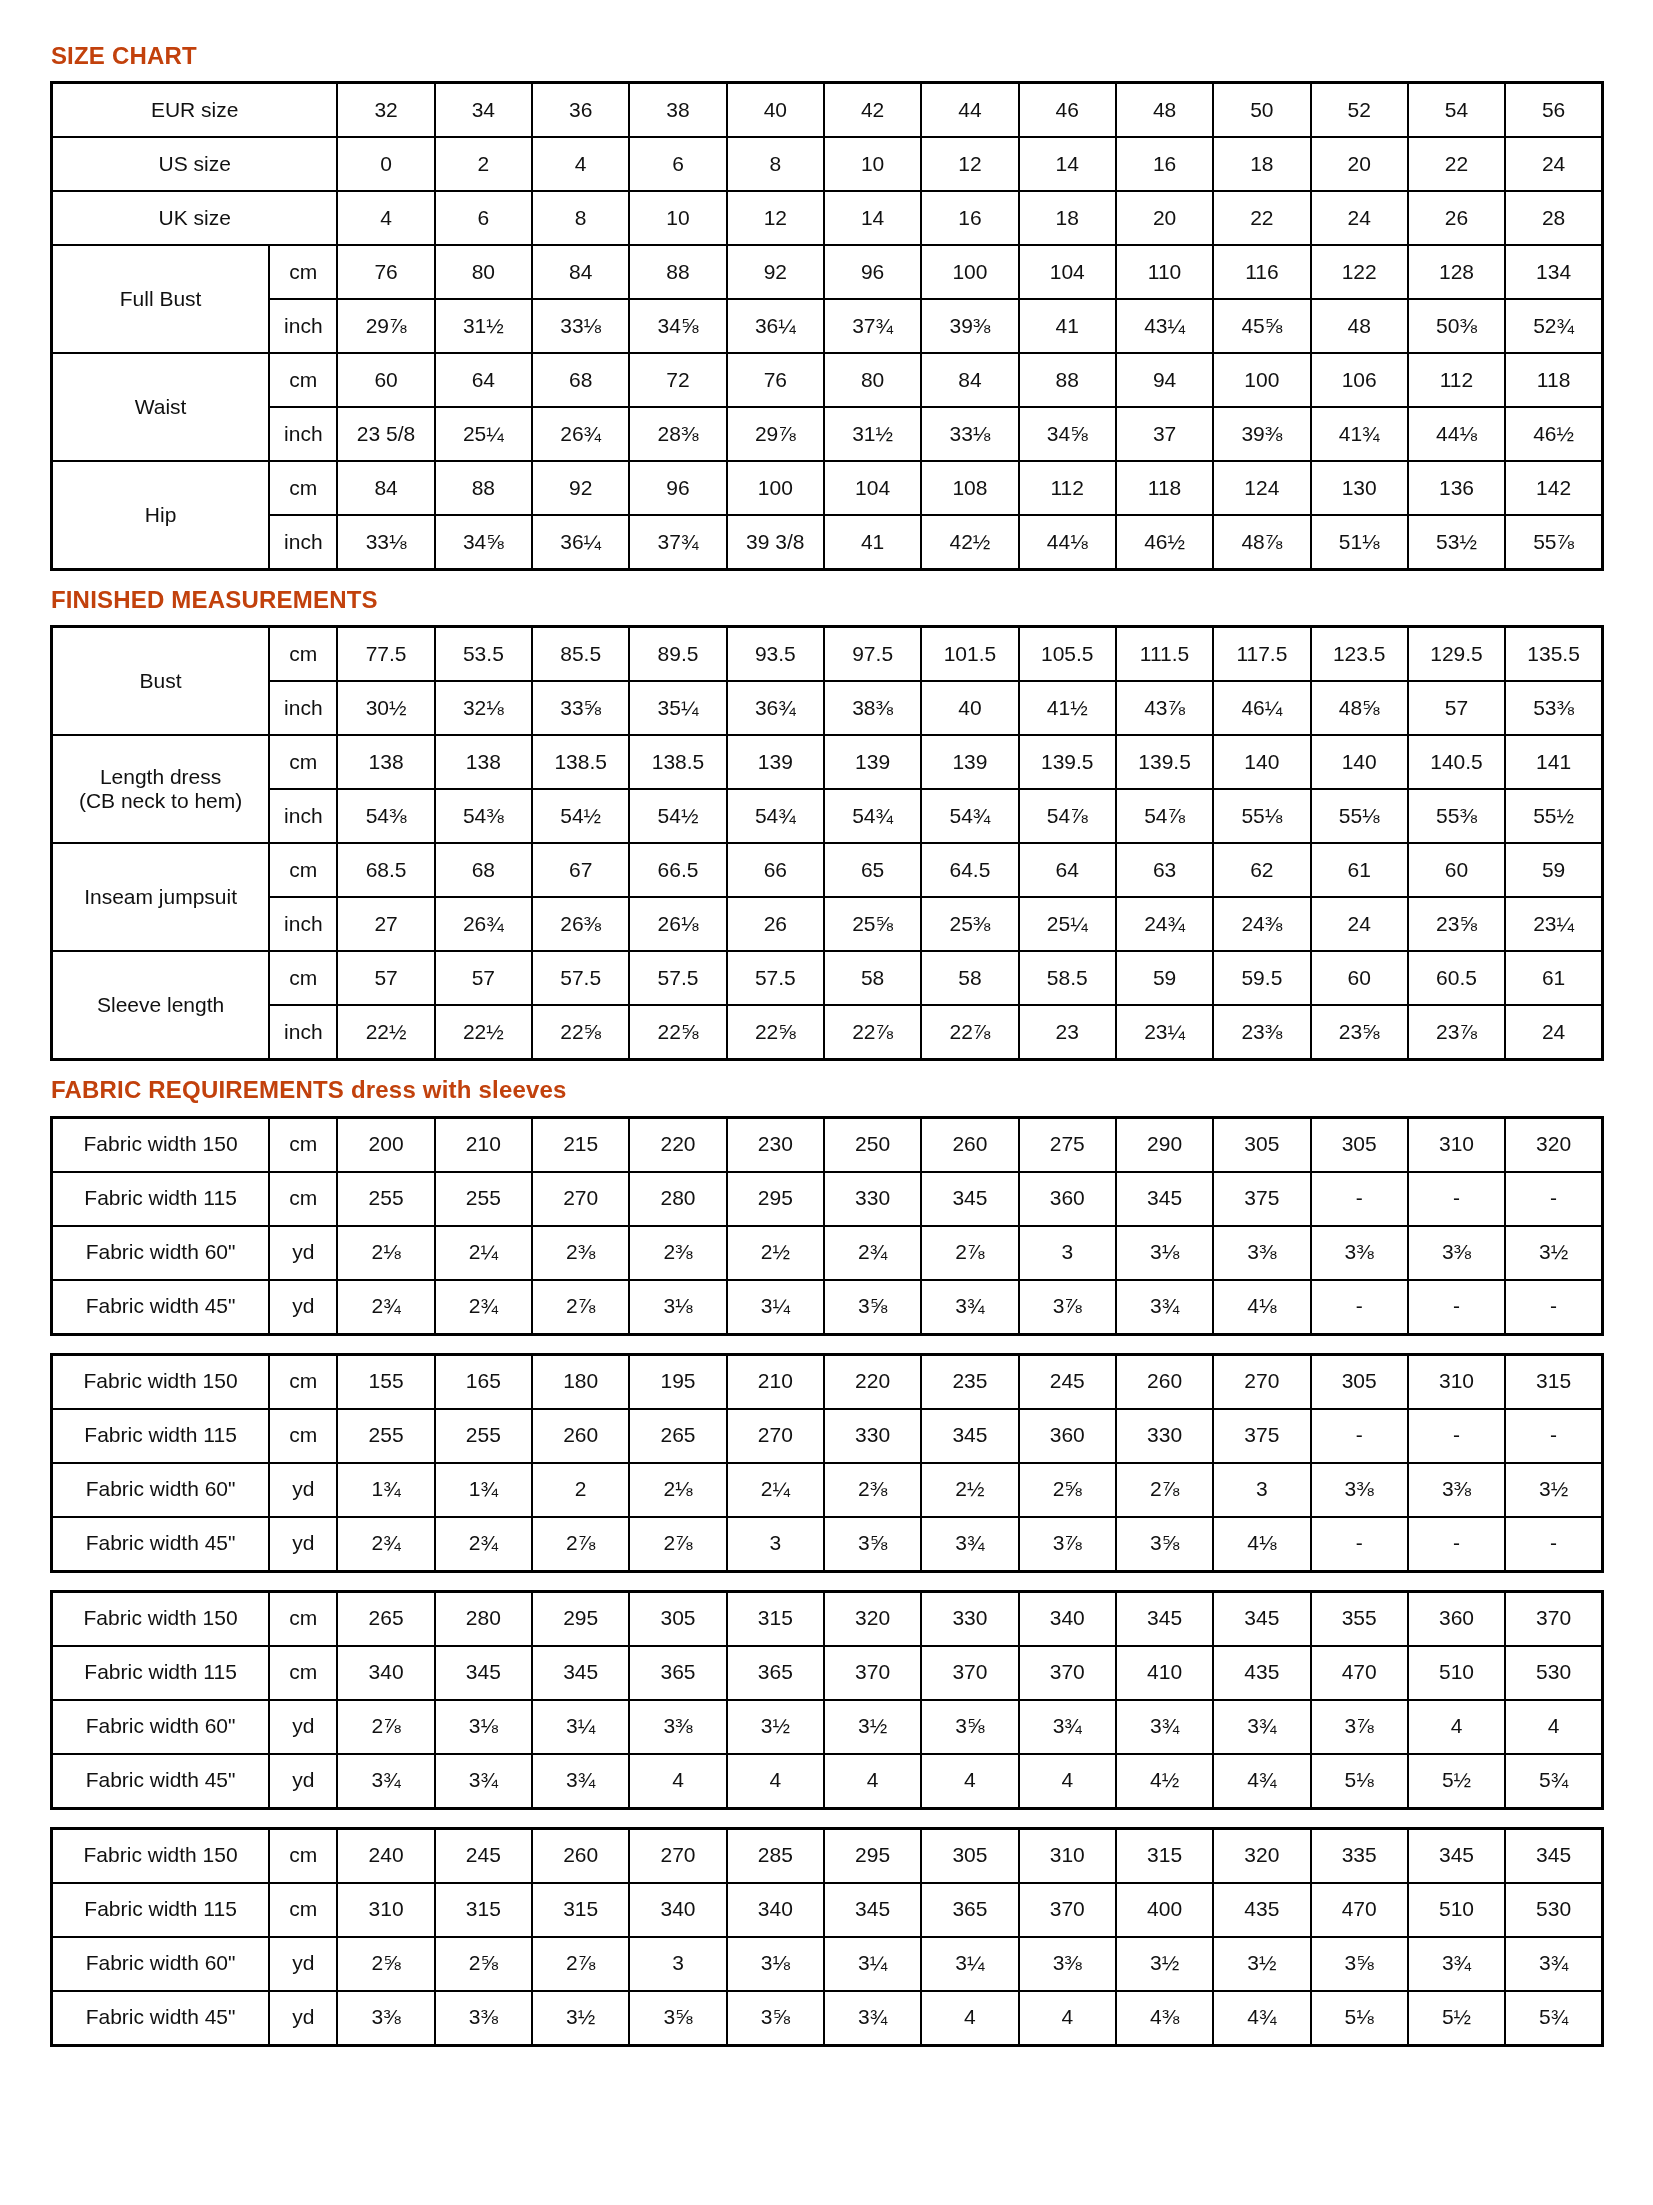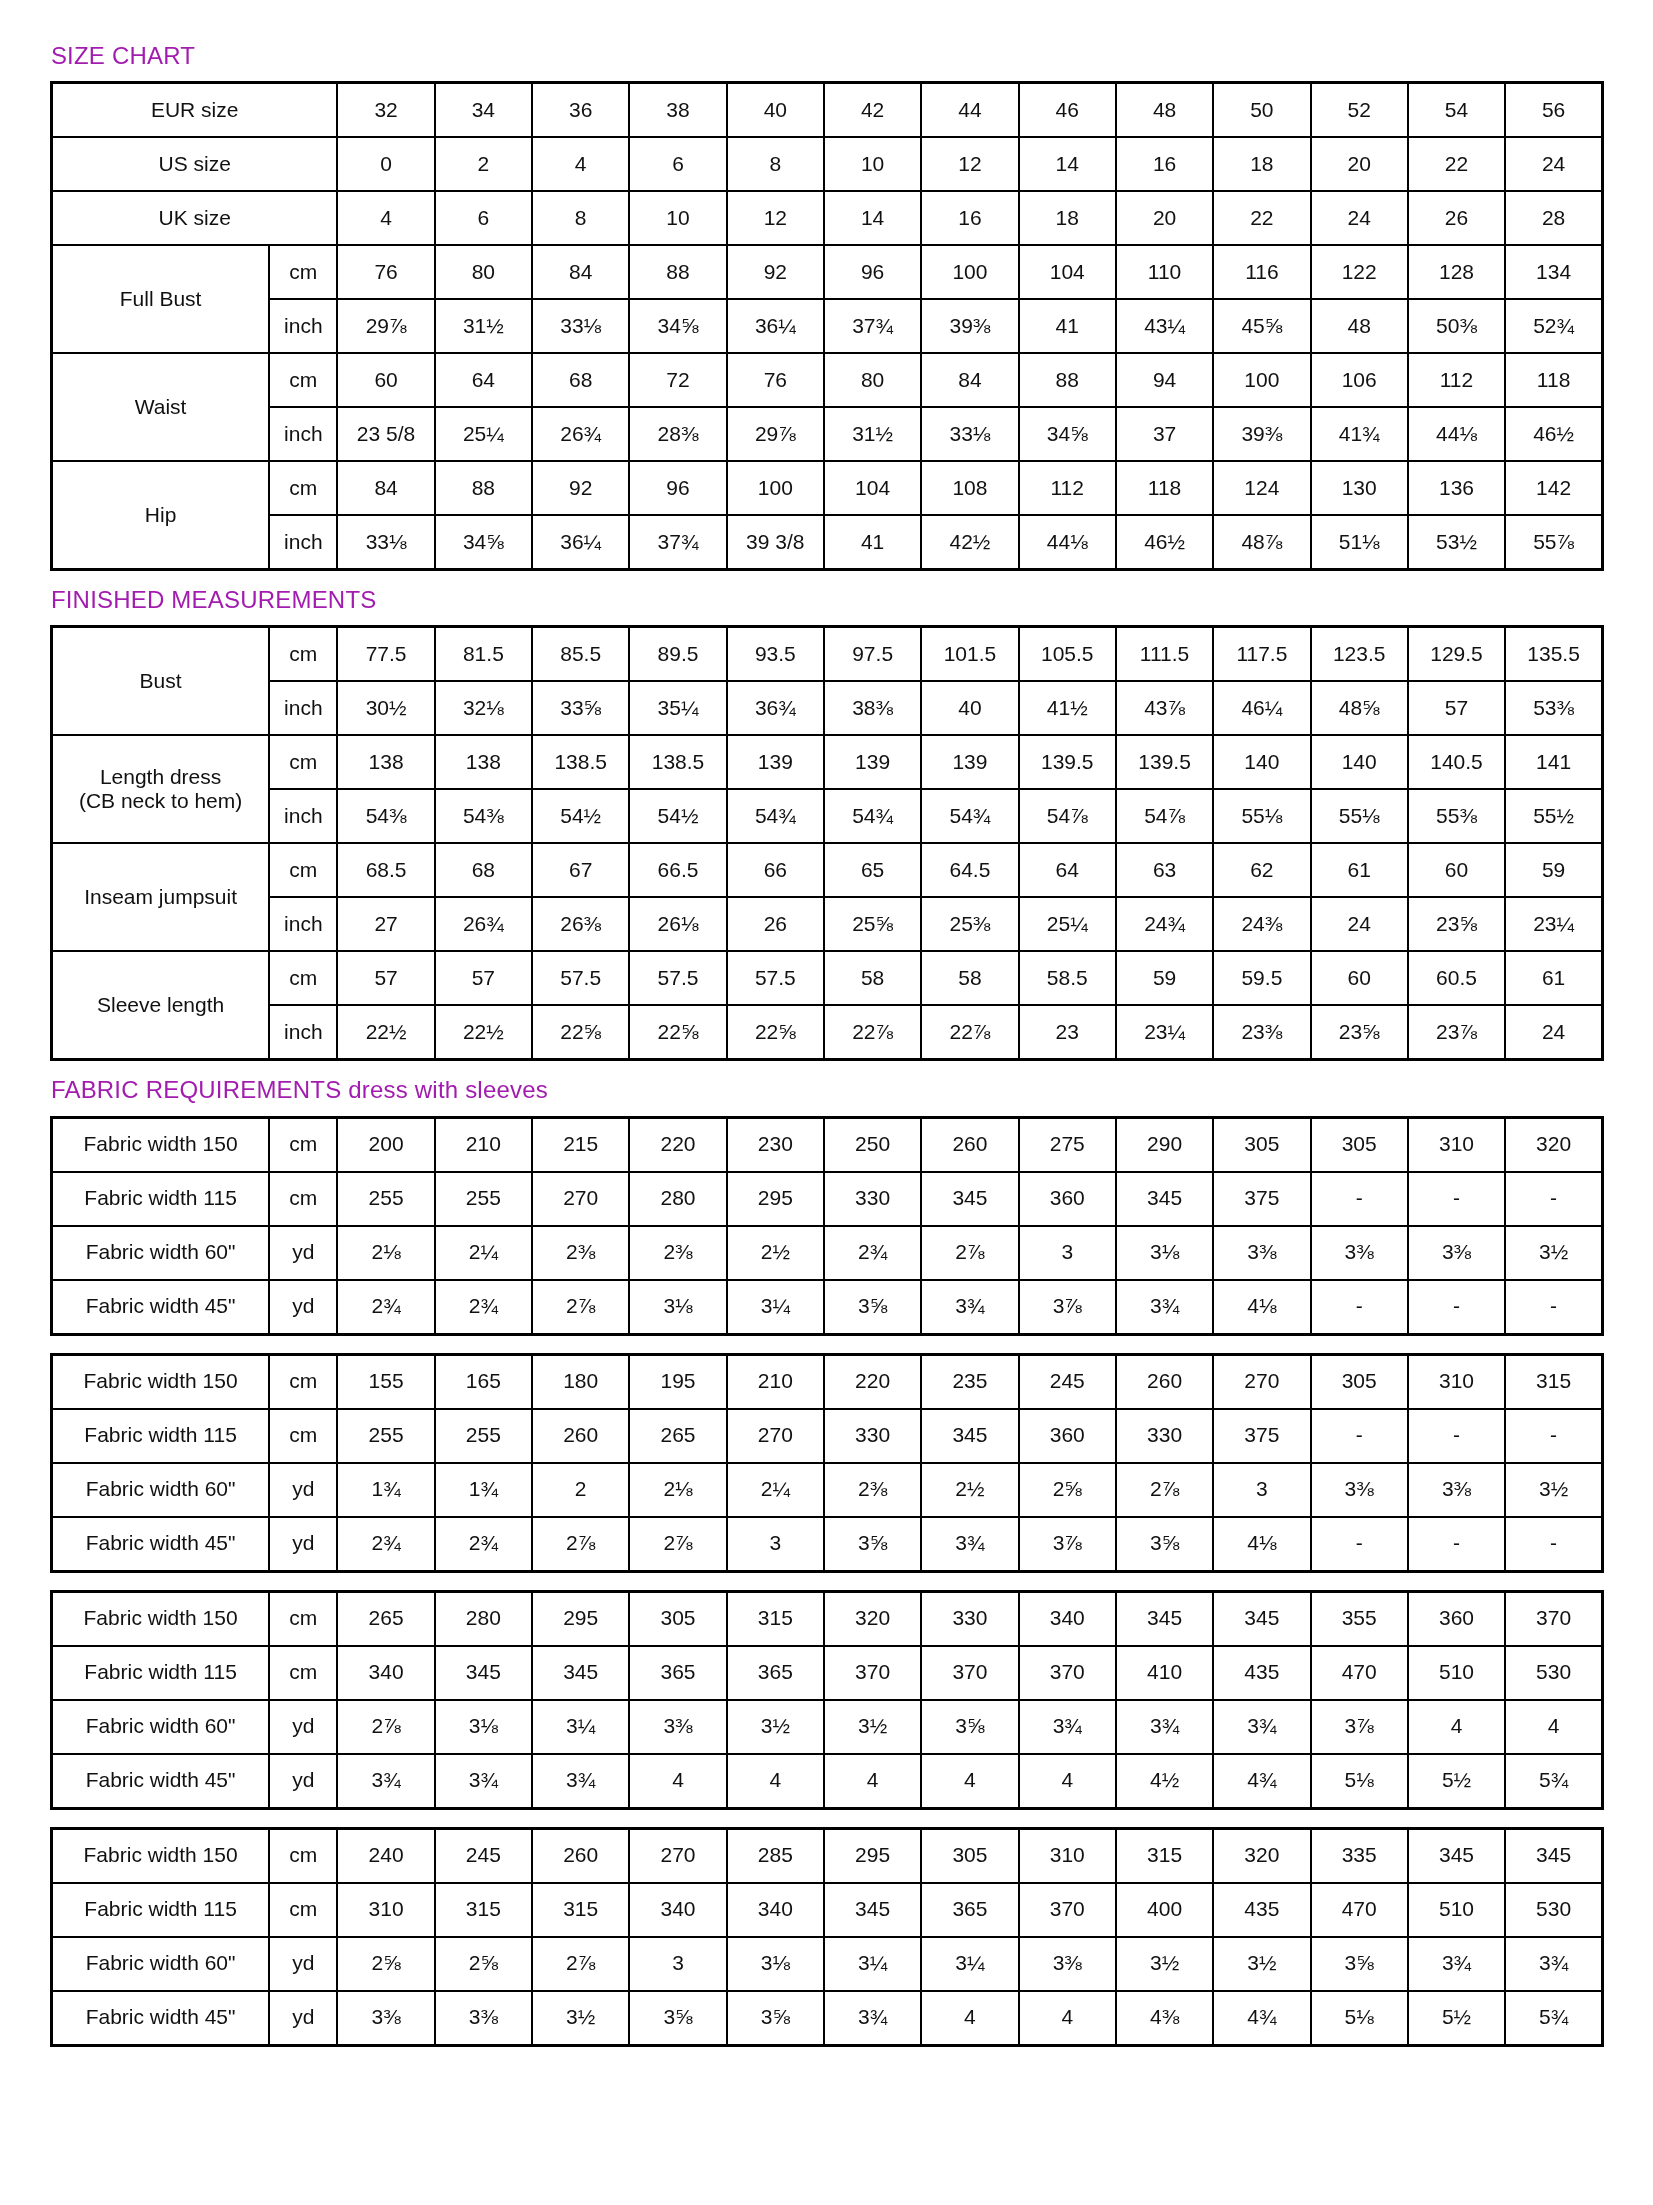--- a/index.html
+++ b/index.html
@@ -27,8 +27,8 @@
     margin: 0 0 13.2px 0.9px;
     font-size: 24px;
     line-height: 1;
-    font-weight: 400;
-    color: #a21caf;
+    font-weight: 700;
+    color: #c2410c;
     letter-spacing: 0.2px;
   }
   table.data-table {

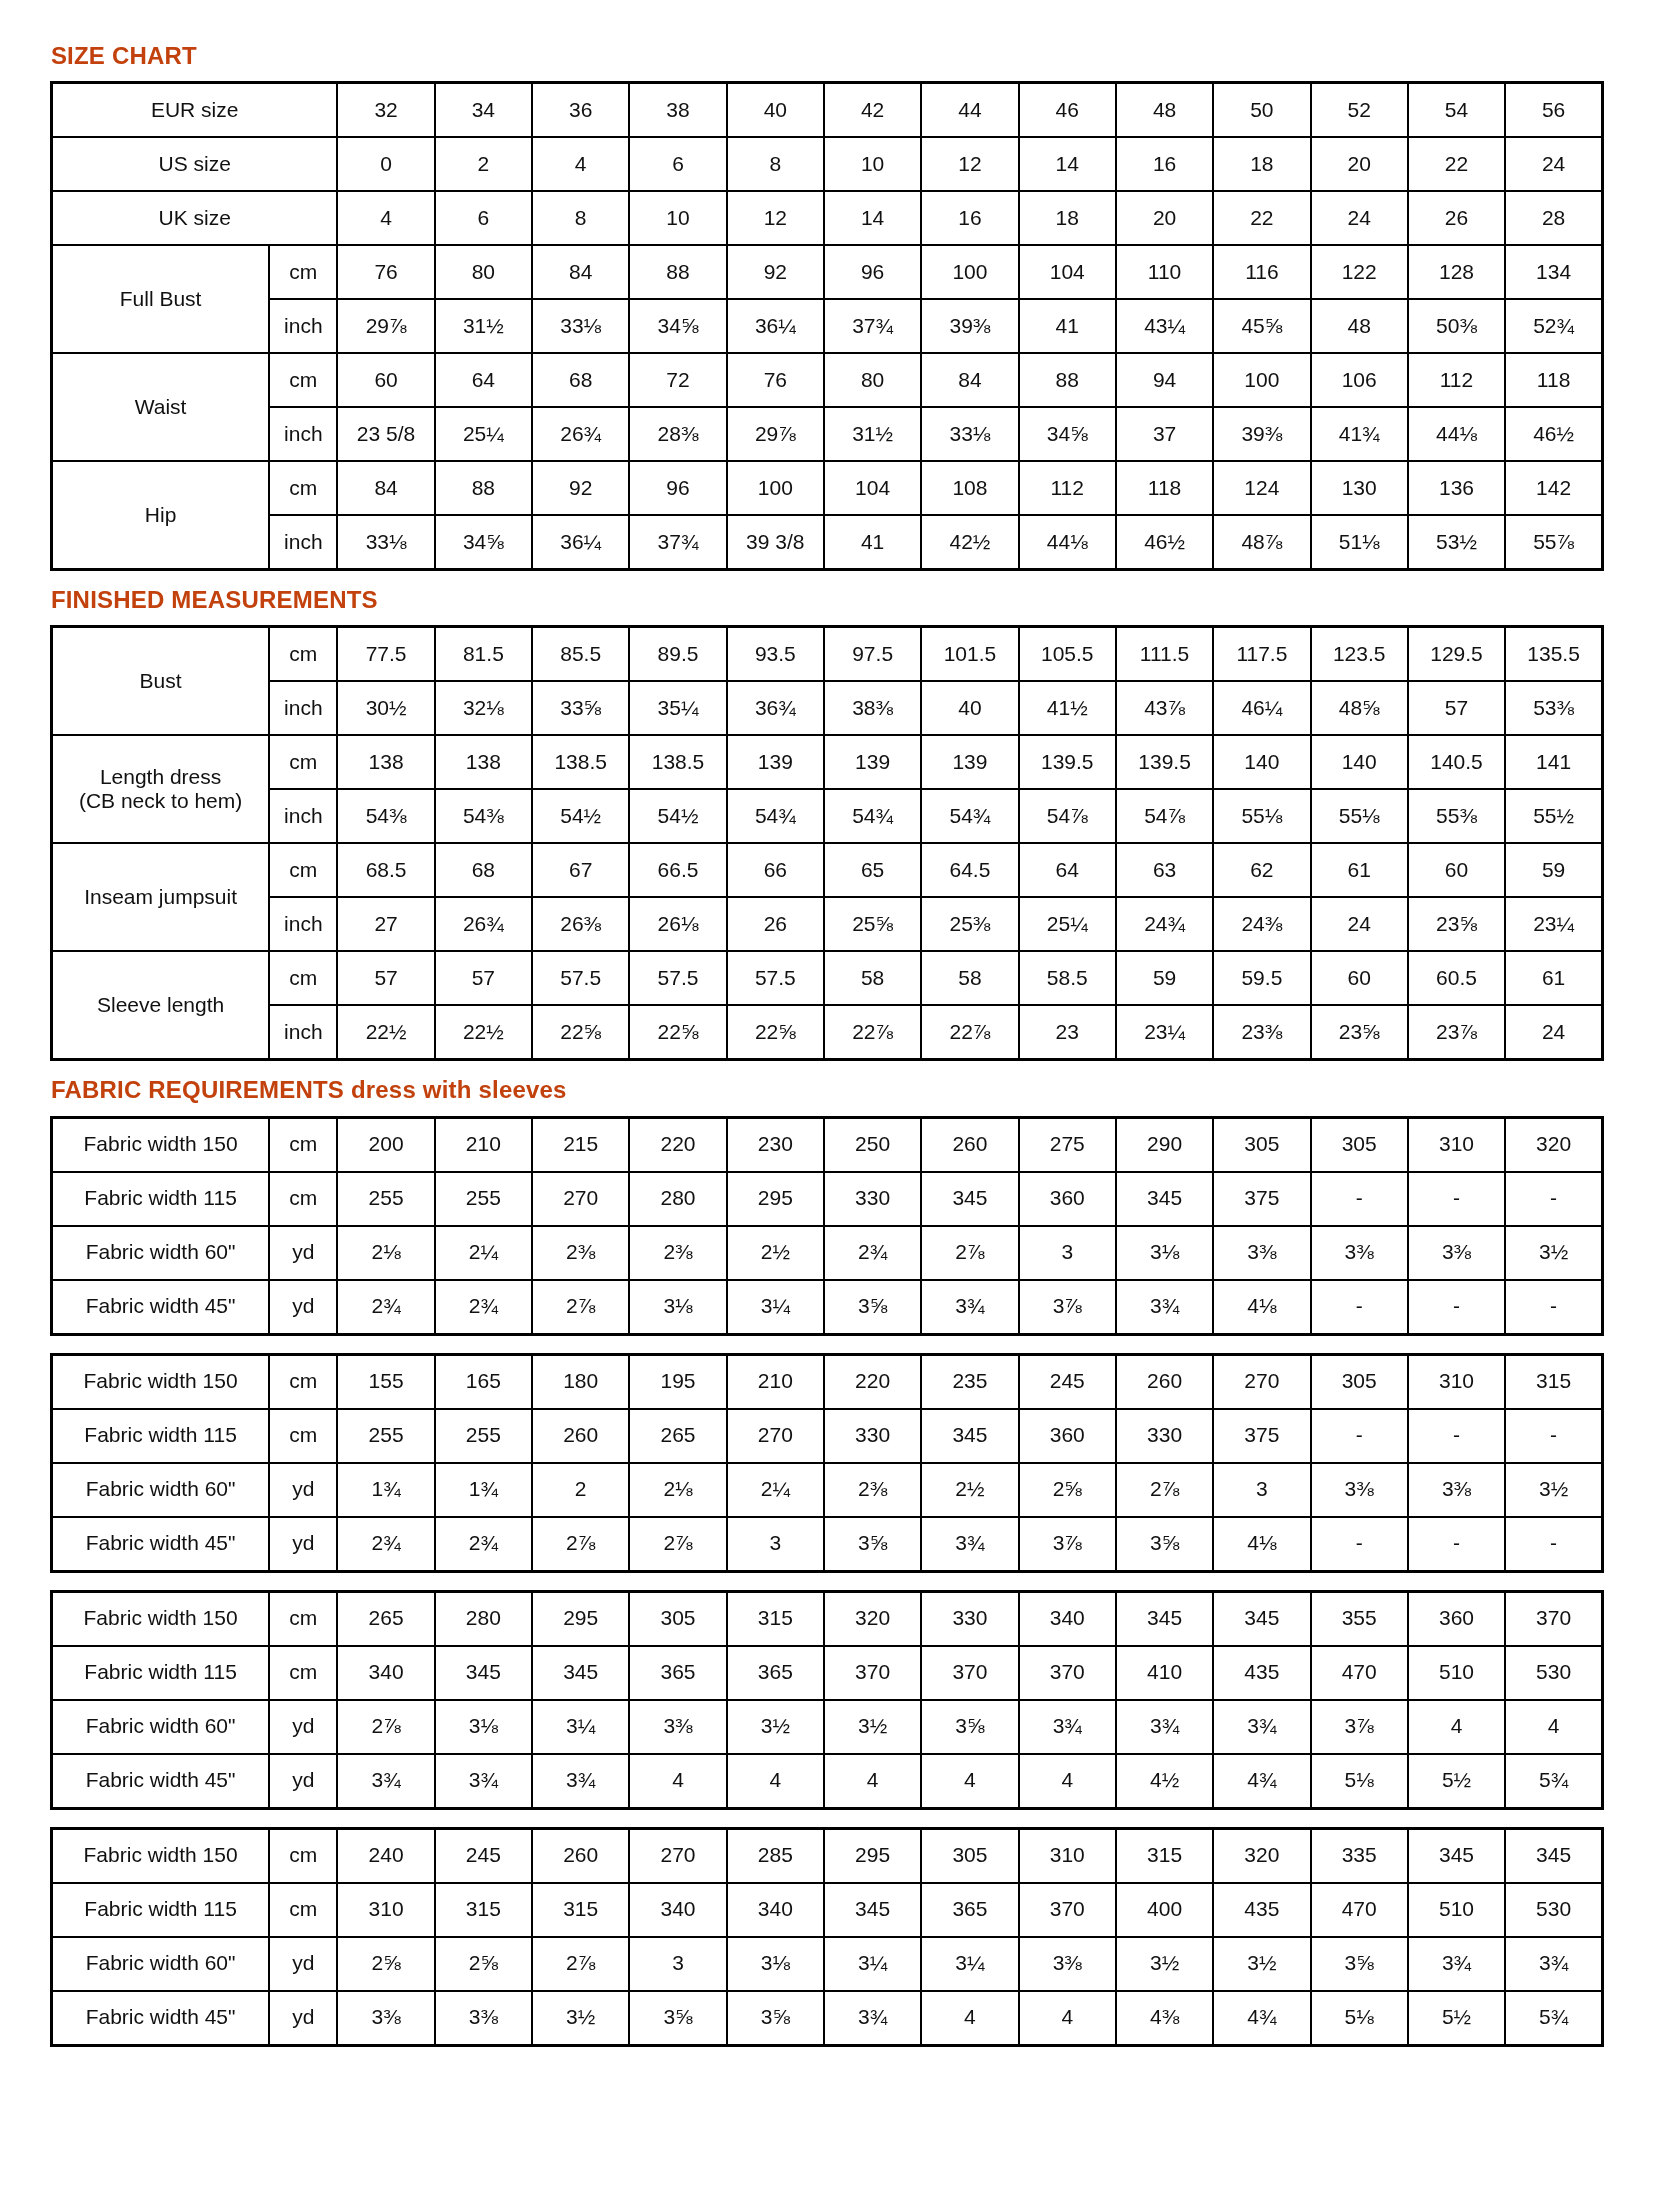--- a/index.html
+++ b/index.html
@@ -256,7 +256,7 @@
             <td class="label-cell" rowspan="2">Bust</td>
             <td class="unit-cell">cm</td>
             <td class="value-cell">77.5</td>
-            <td class="value-cell">81.5</td>
+            <td class="value-cell">53.5</td>
             <td class="value-cell">85.5</td>
             <td class="value-cell">89.5</td>
             <td class="value-cell">93.5</td>

